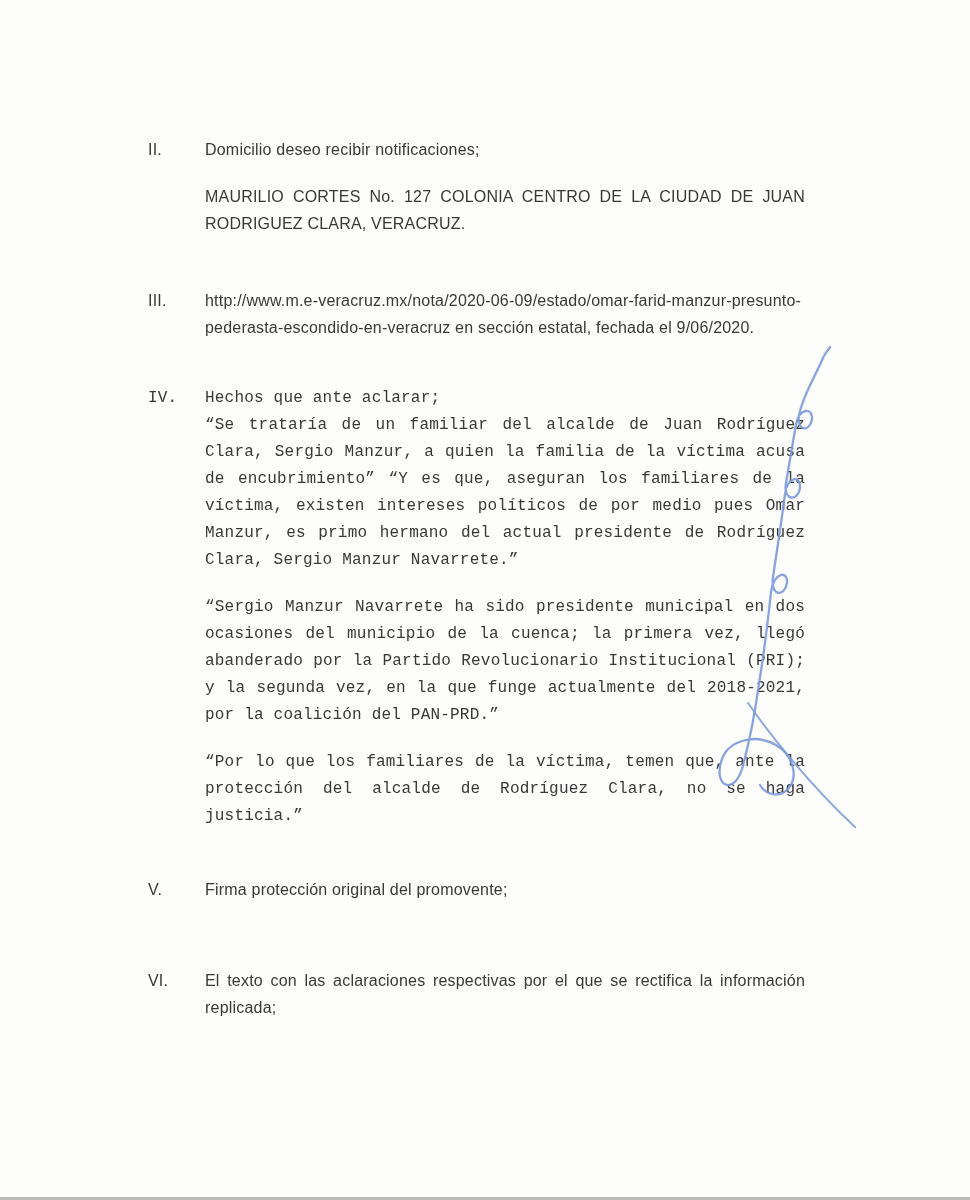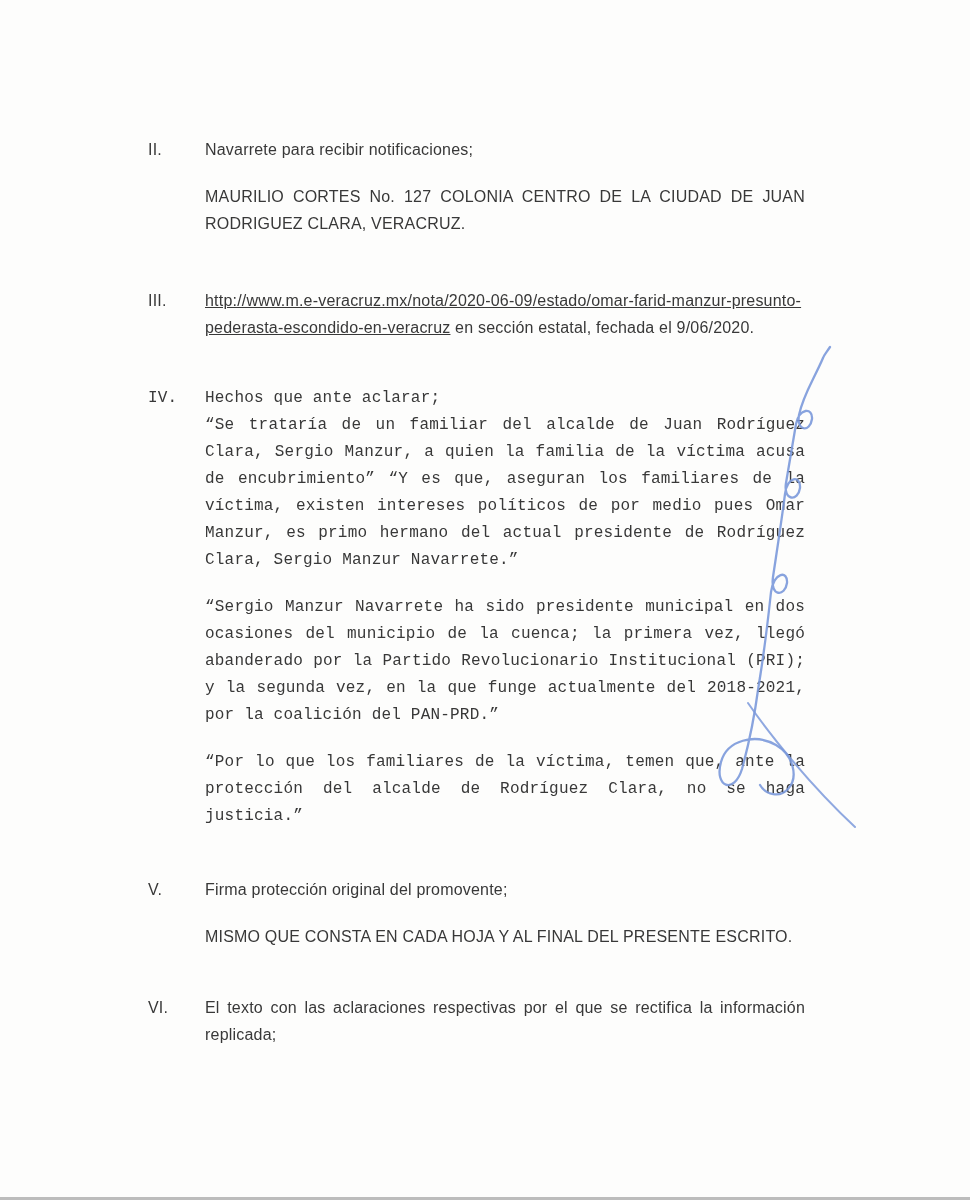--- a/index.html
+++ b/index.html
@@ -52,7 +52,7 @@
       <div class="section sec-0">
         <div class="numeral">II.</div>
         <div class="content">
-          <p>Navarrete para recibir notificaciones;</p>
+          <p>Domicilio deseo recibir notificaciones;</p>
           <div class="spacer"></div>
           <p>MAURILIO CORTES No. 127 COLONIA CENTRO DE LA CIUDAD DE JUAN RODRIGUEZ CLARA, VERACRUZ.</p>
         </div>

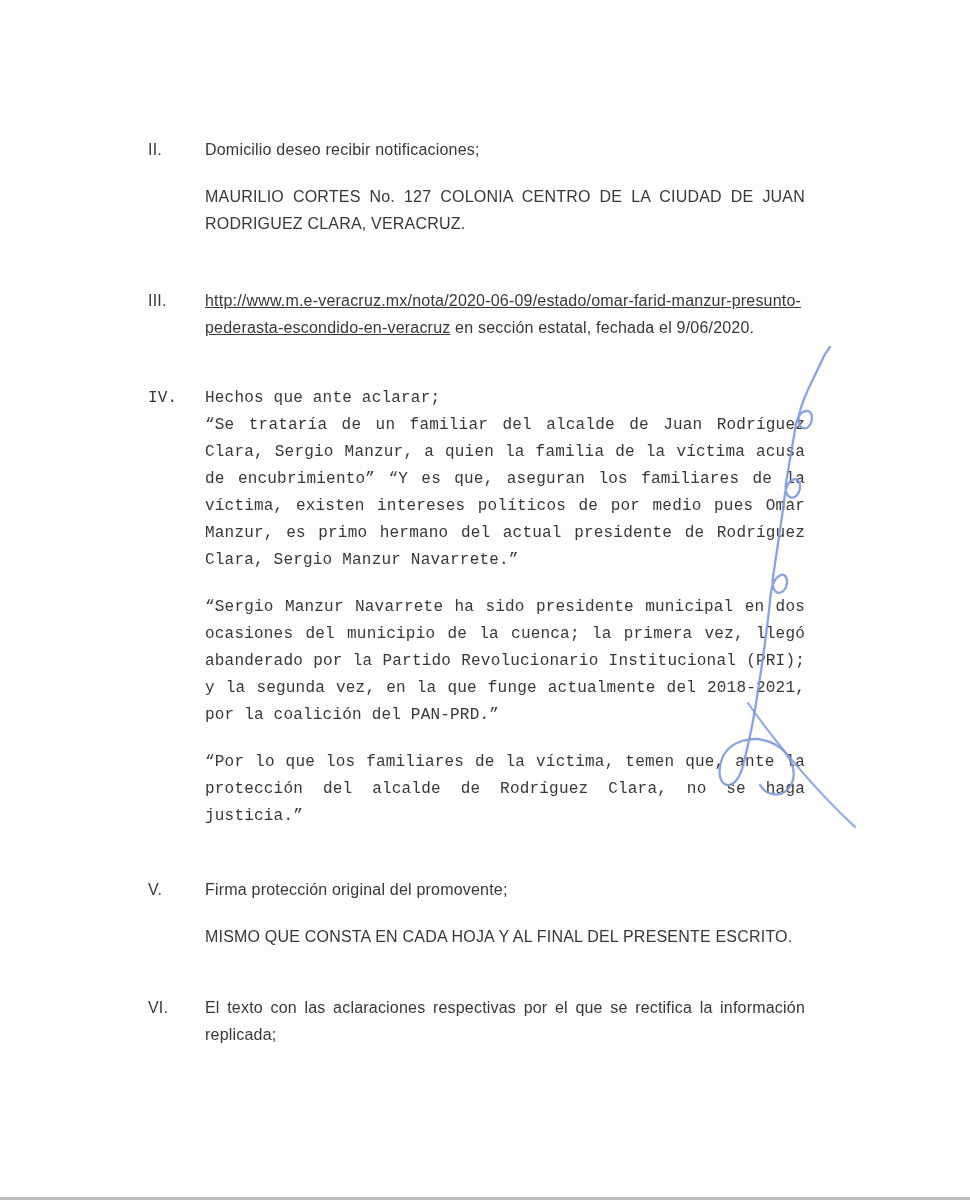--- a/index.html
+++ b/index.html
@@ -29,7 +29,7 @@
   .content{flex:1;text-align:justify;}
   .content p{margin:0;}
   .spacer{height:20px;}
-  .u{text-decoration:underline;overflow-wrap:anywhere;}
+  .u{overflow-wrap:anywhere;}
   .sig{
     position:absolute;
     left:700px;top:345px;

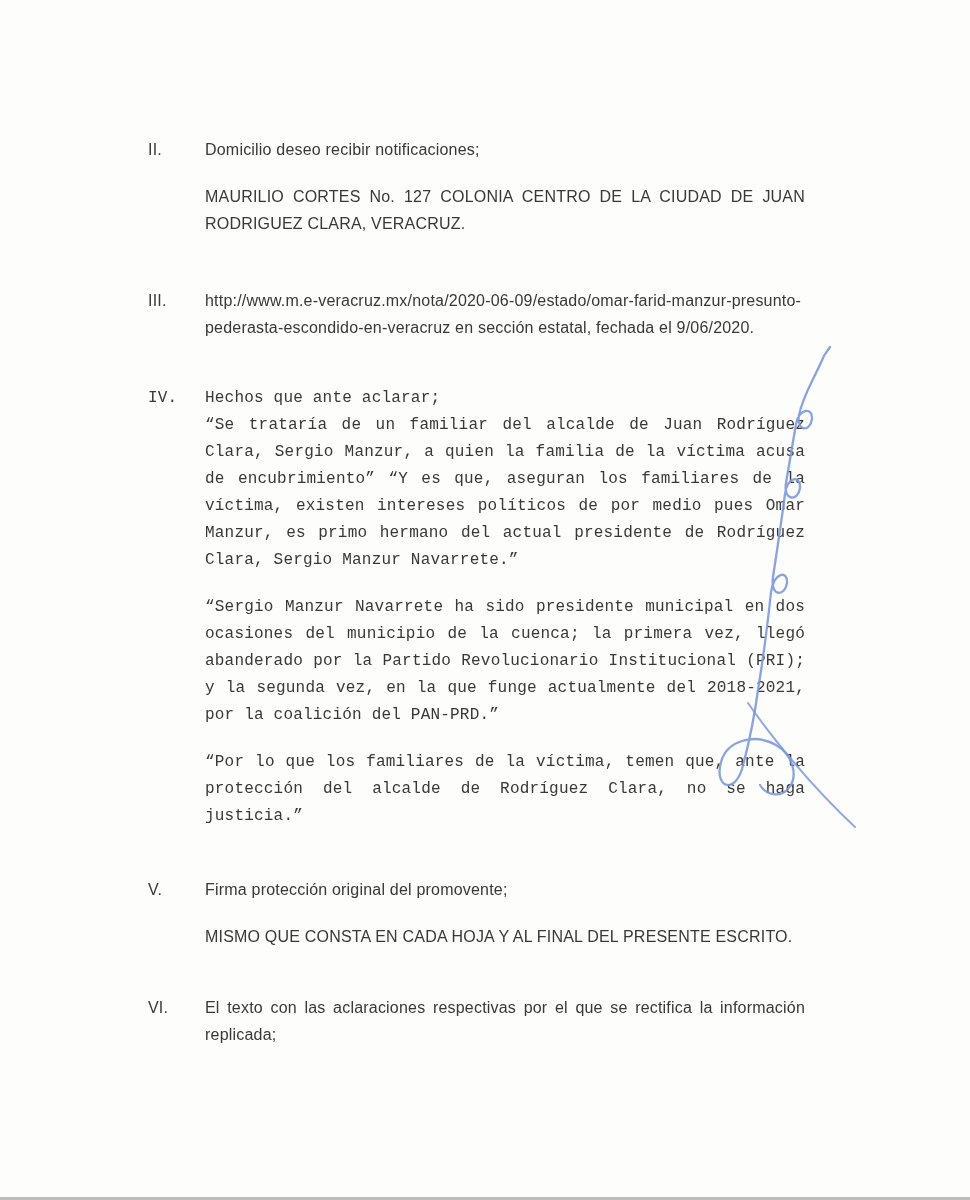--- a/index.html
+++ b/index.html
@@ -79,7 +79,6 @@
         <div class="content">
           <p>Firma protección original del promovente;</p>
           <div class="spacer"></div>
-          <p>MISMO QUE CONSTA EN CADA HOJA Y AL FINAL DEL PRESENTE ESCRITO.</p>
         </div>
       </div>
       <div class="section sec-4">

